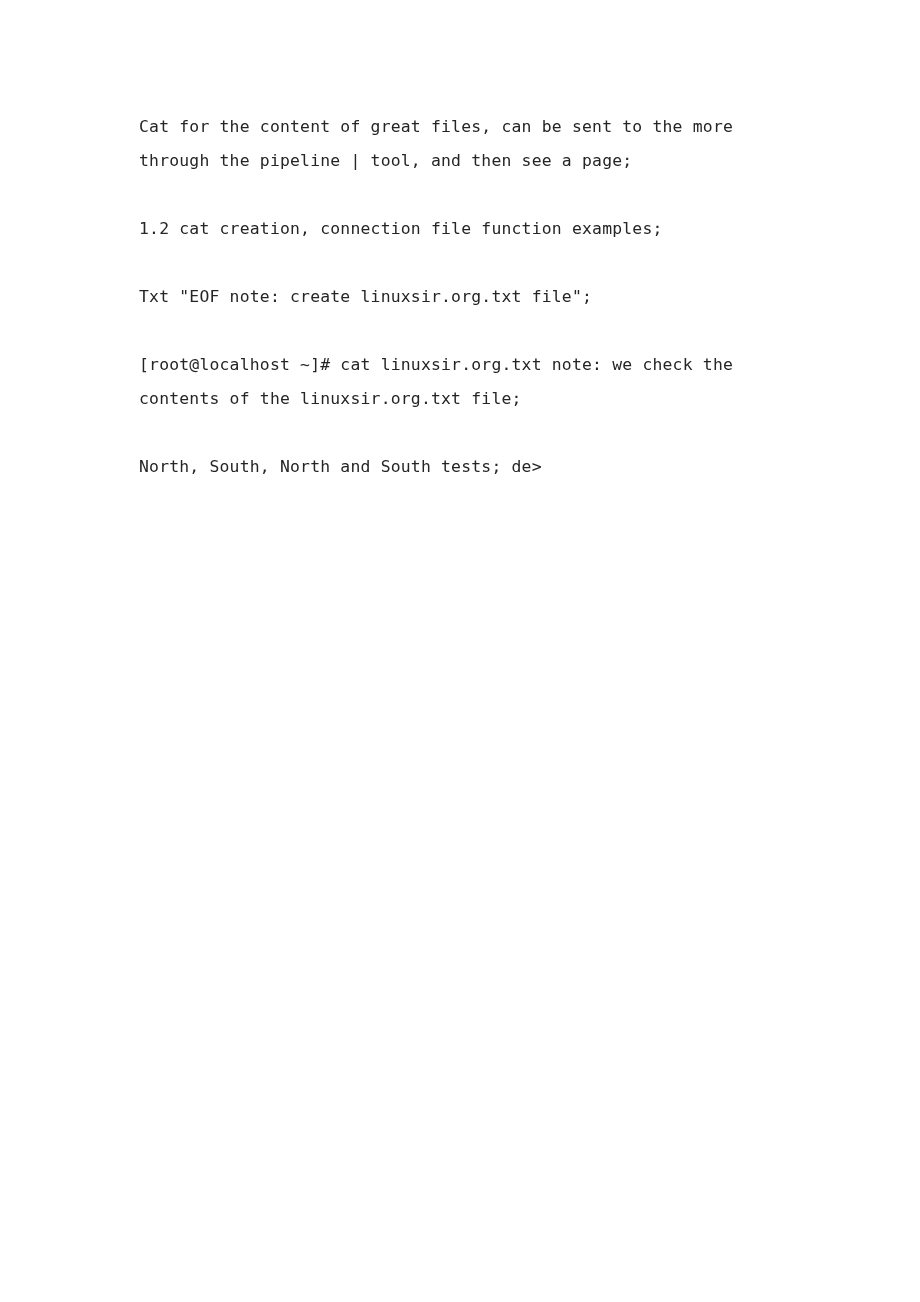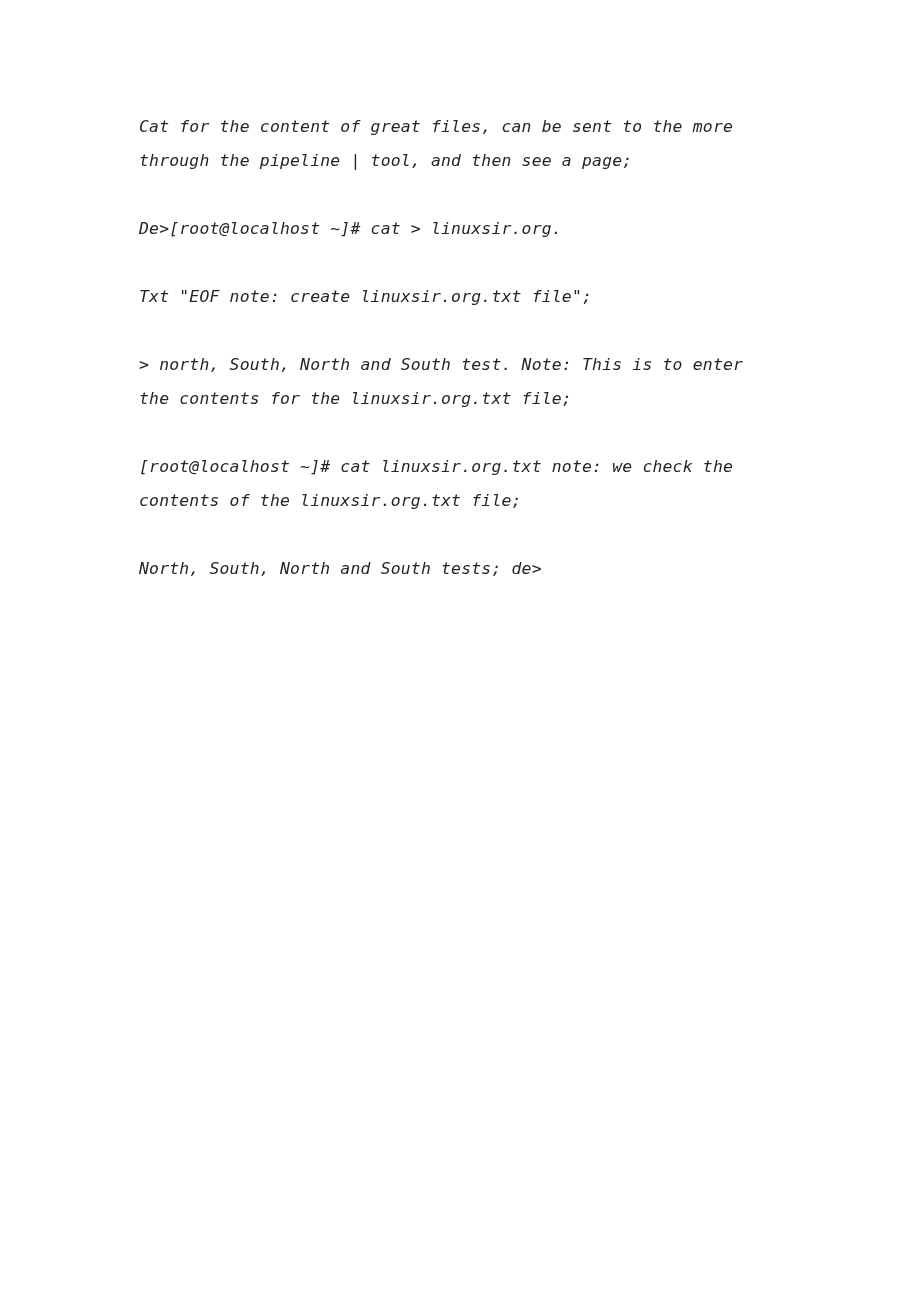--- a/index.html
+++ b/index.html
@@ -22,7 +22,6 @@
     width: 920px;
     height: 1016px;
     background: #ffffff;
-    font-style: italic;
   }
 
   #doc-body {

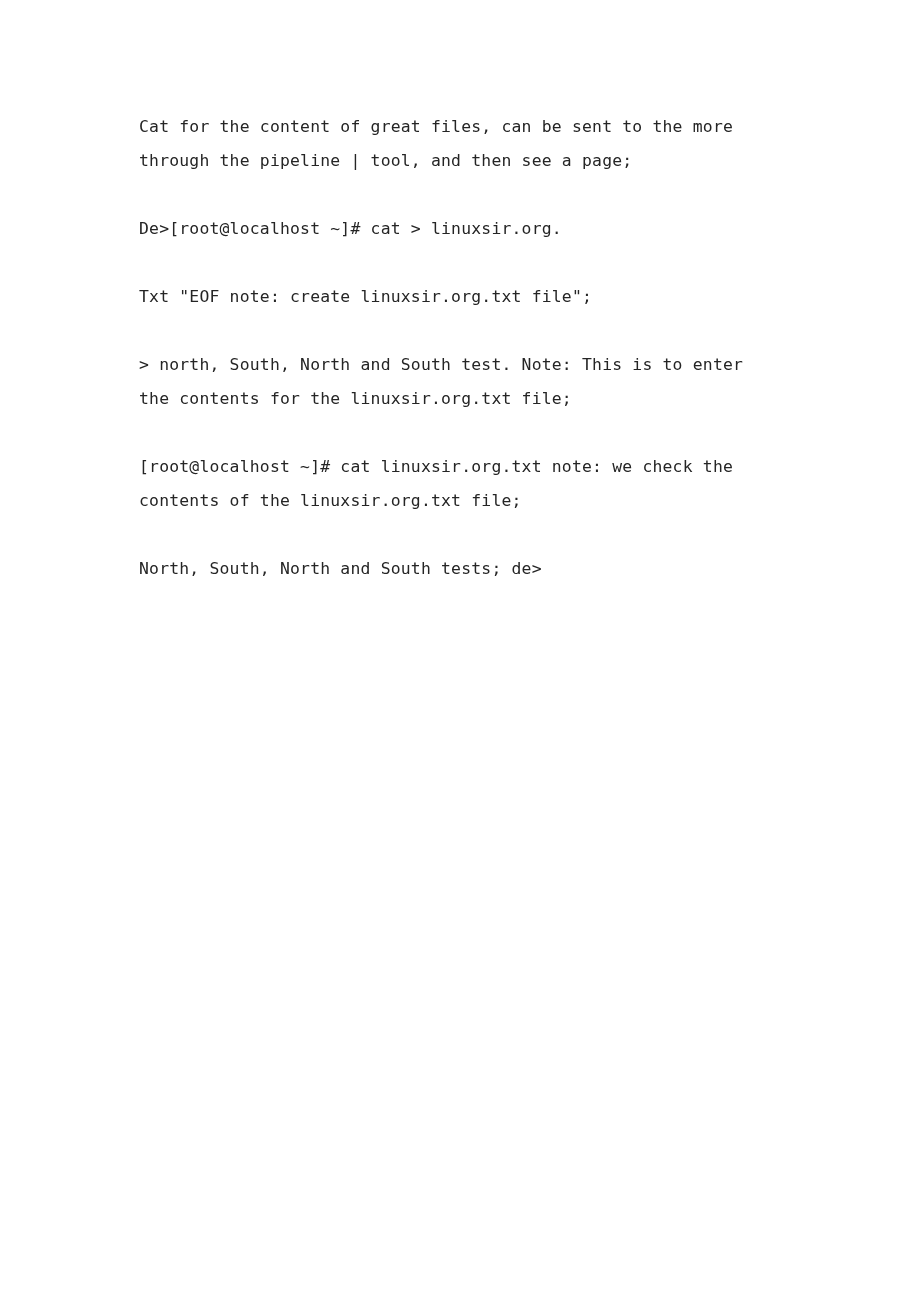--- a/index.html
+++ b/index.html
@@ -58,6 +58,7 @@
     <p class="para">Cat for the content of great files, can be sent to the more through the pipeline | tool, and then see a page;</p>
 
 
+    <p class="para">1.2 cat creation, connection file function examples;</p>
 
 
     <p class="para">De&gt;[root@localhost ~]# cat &gt; linuxsir.org.</p>

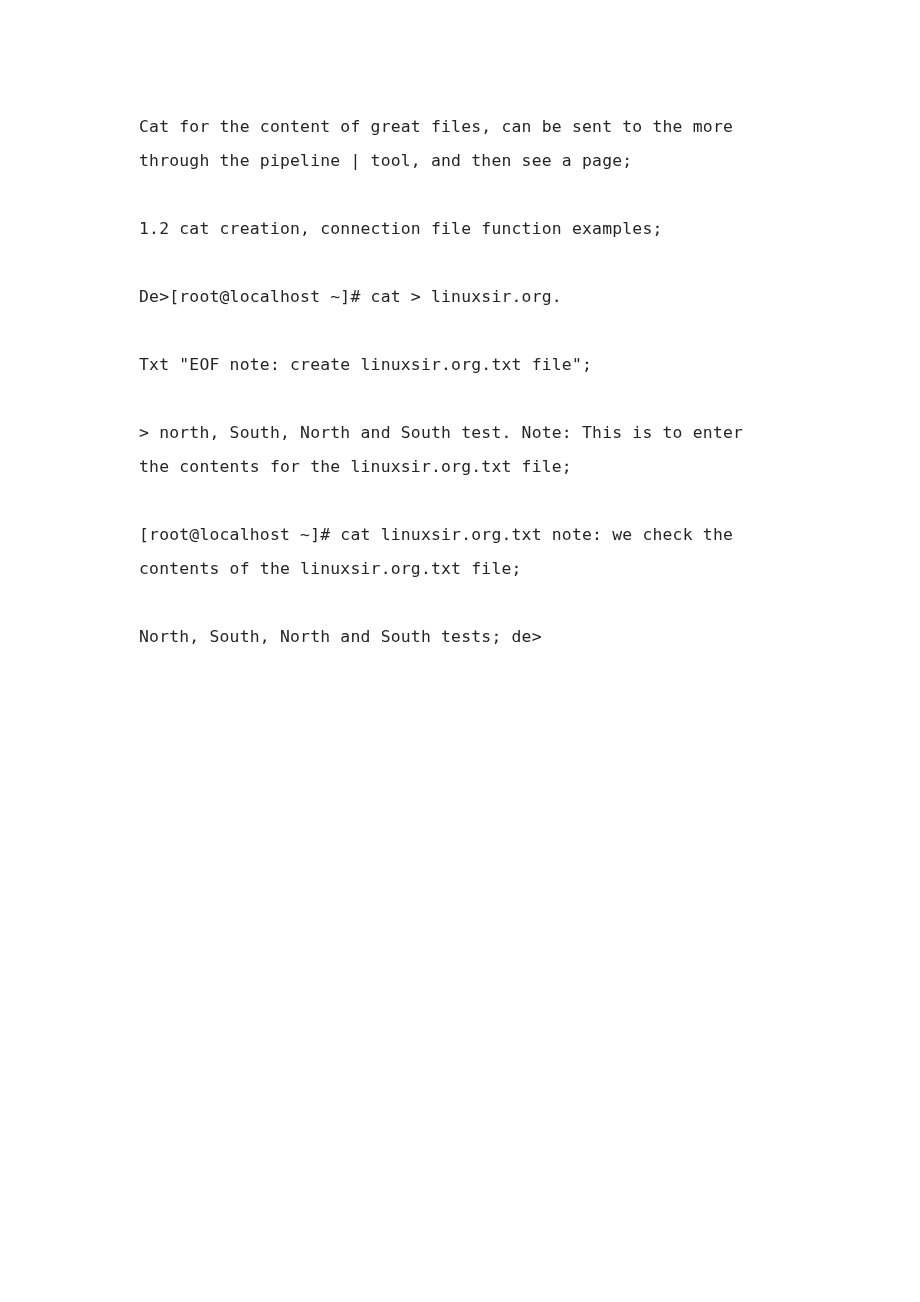--- a/index.html
+++ b/index.html
@@ -61,7 +61,6 @@
     <p class="para">1.2 cat creation, connection file function examples;</p>
 
 
-    <p class="para">De&gt;[root@localhost ~]# cat &gt; linuxsir.org.</p>
 
     <p class="para">Txt "EOF note: create linuxsir.org.txt file";</p>
 

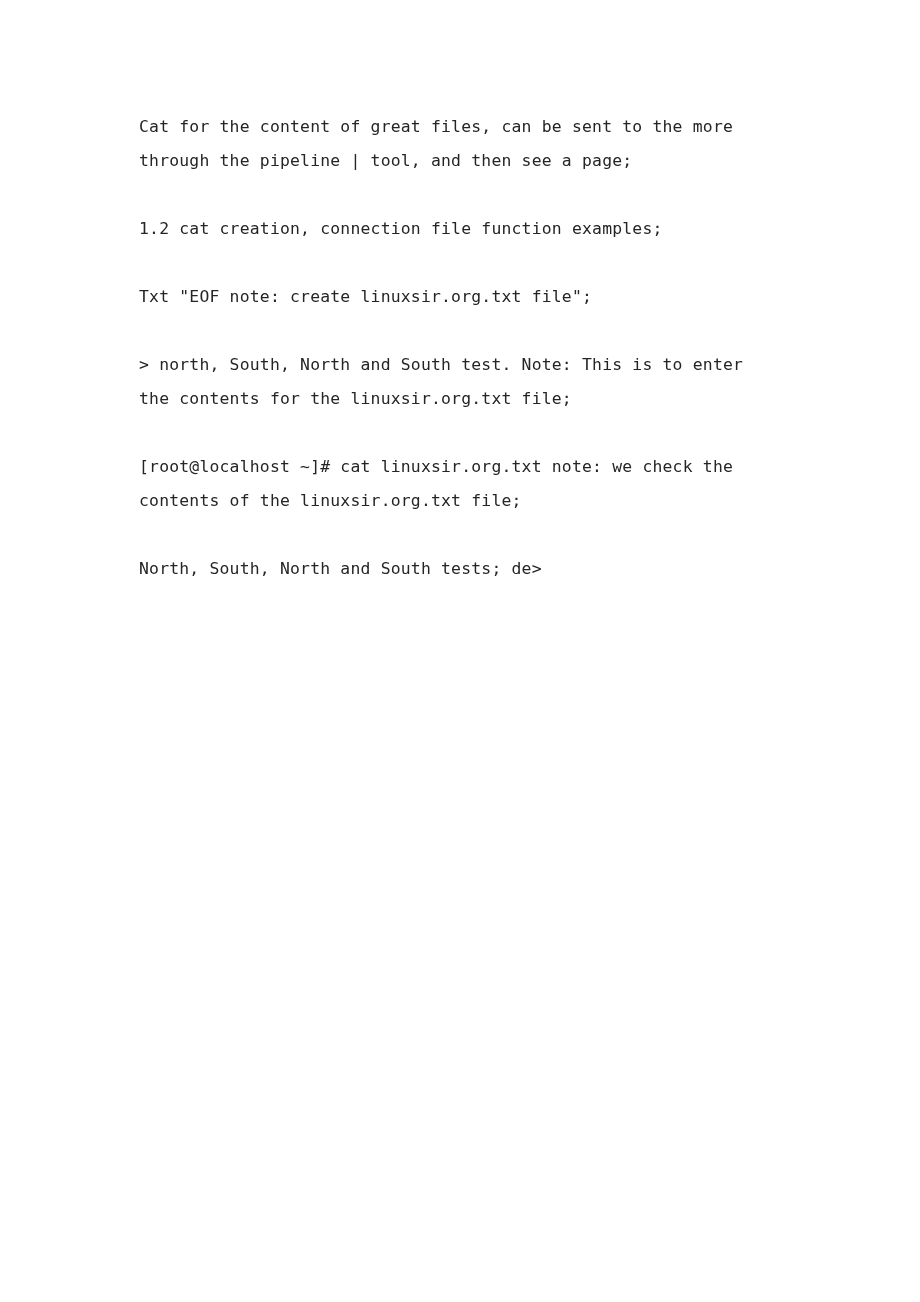--- a/index.html
+++ b/index.html
@@ -65,7 +65,6 @@
     <p class="para">Txt "EOF note: create linuxsir.org.txt file";</p>
 
 
-    <p class="para">&gt; north, South, North and South test. Note: This is to enter the contents for the linuxsir.org.txt file;</p>
 
 
     <p class="para">[root@localhost ~]# cat linuxsir.org.txt note: we check the contents of the linuxsir.org.txt file;</p>

